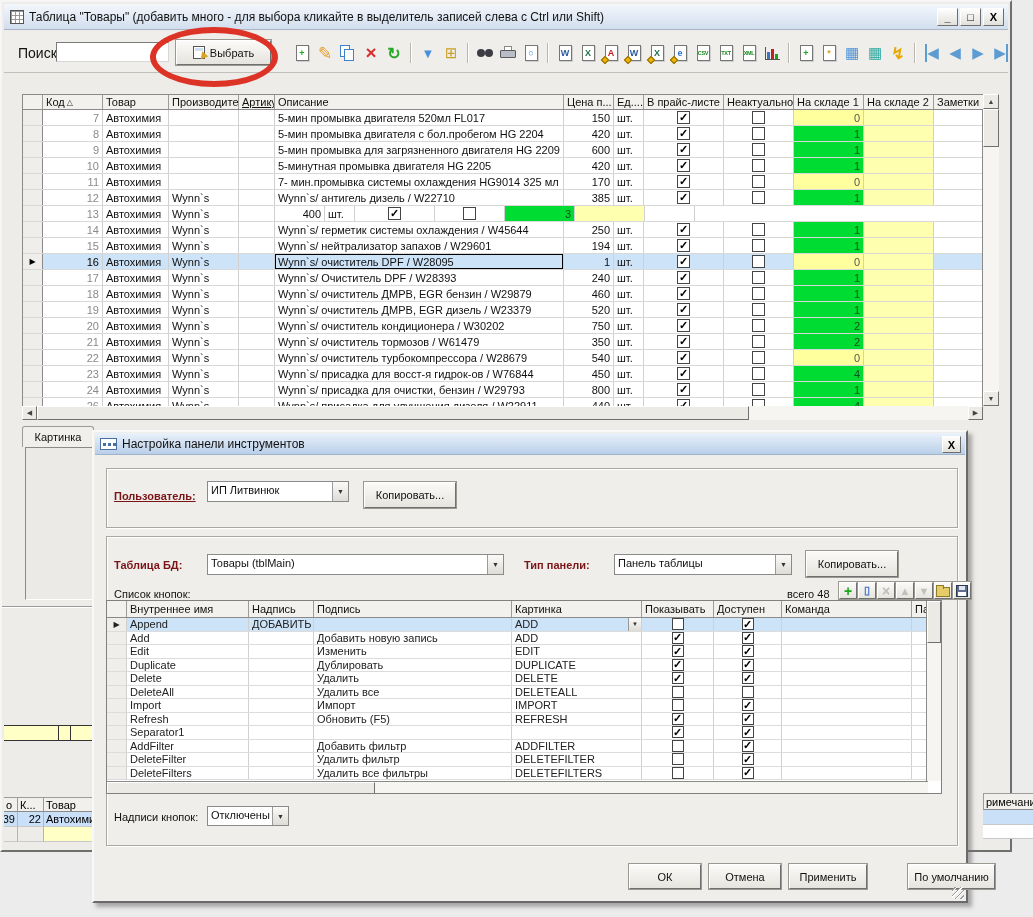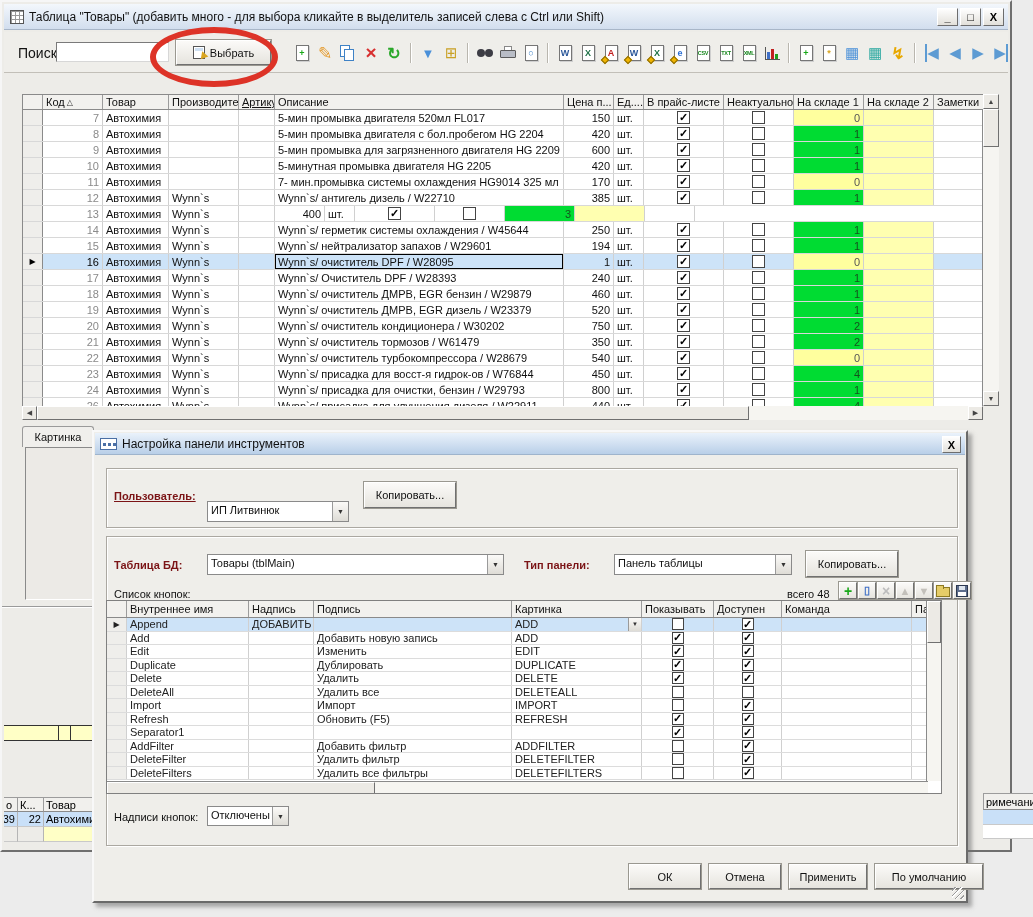--- a/index.html
+++ b/index.html
@@ -778,7 +778,7 @@
 
   <div class="frame f1"></div>
   <span class="dred" style="left:20px;top:58px;text-decoration:underline">Пользователь:</span>
-  <div class="combo" style="left:113px;top:69px;width:142px">
+  <div class="combo" style="left:113px;top:49px;width:142px">
     <span class="val">ИП Литвинюк</span>
     <span class="drop">▼</span>
   </div>

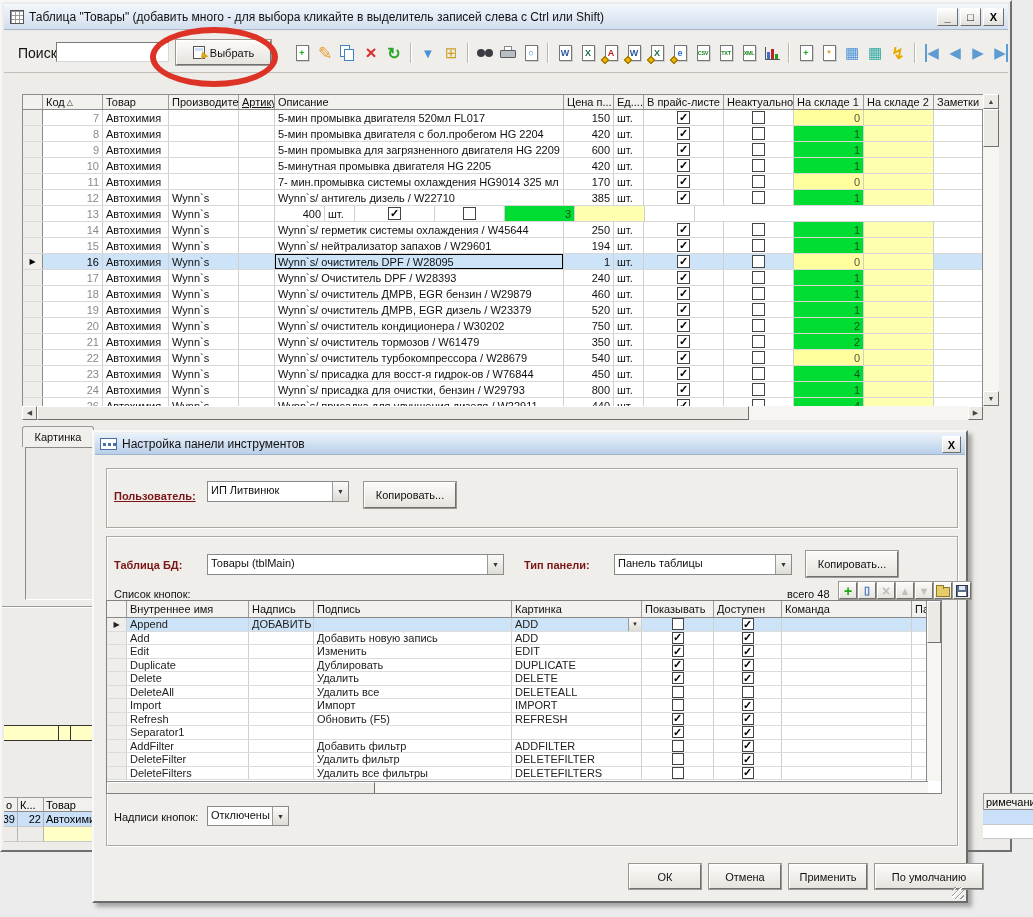--- a/index.html
+++ b/index.html
@@ -1059,7 +1059,7 @@
   <div class="btn dlg-btn" style="left:535px;width:72px">ОК</div>
   <div class="btn dlg-btn" style="left:615px;width:72px">Отмена</div>
   <div class="btn dlg-btn" style="left:695px;width:78px">Применить</div>
-  <div class="btn dlg-btn" style="left:781px;width:108px">По умолчанию</div>
+  <div class="btn dlg-btn" style="left:814px;width:87px">По умолчанию</div>
   <div class="grip"></div>
 </div>
 

